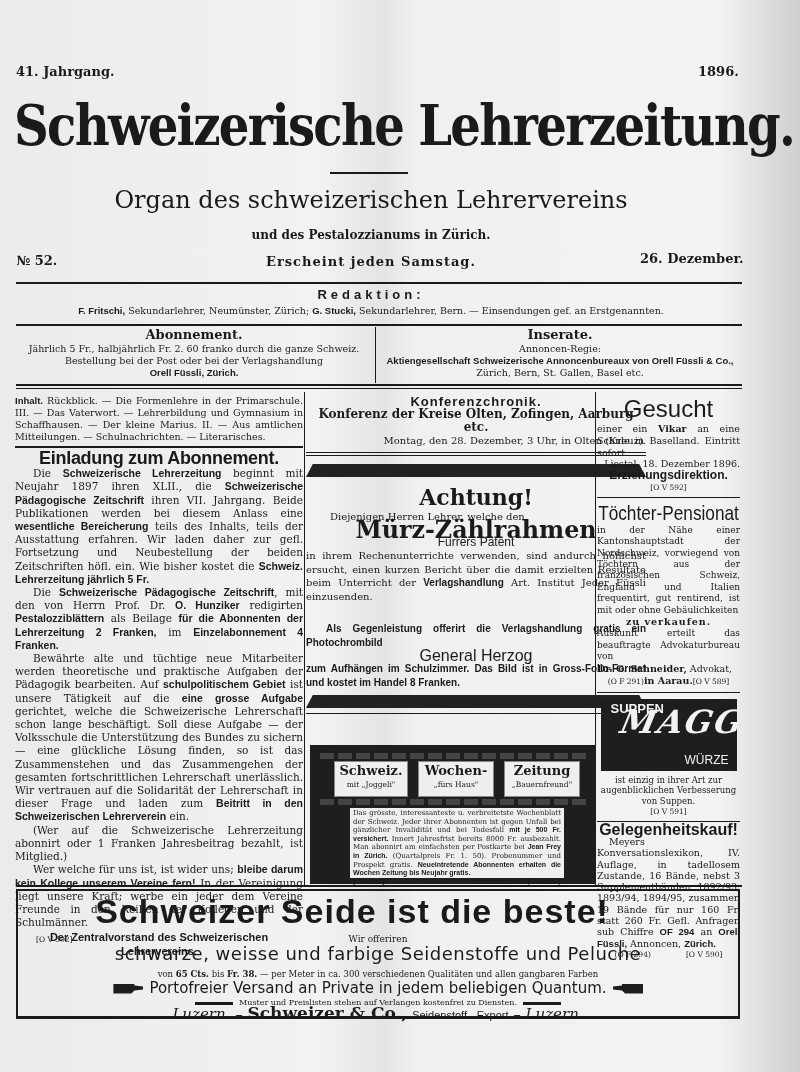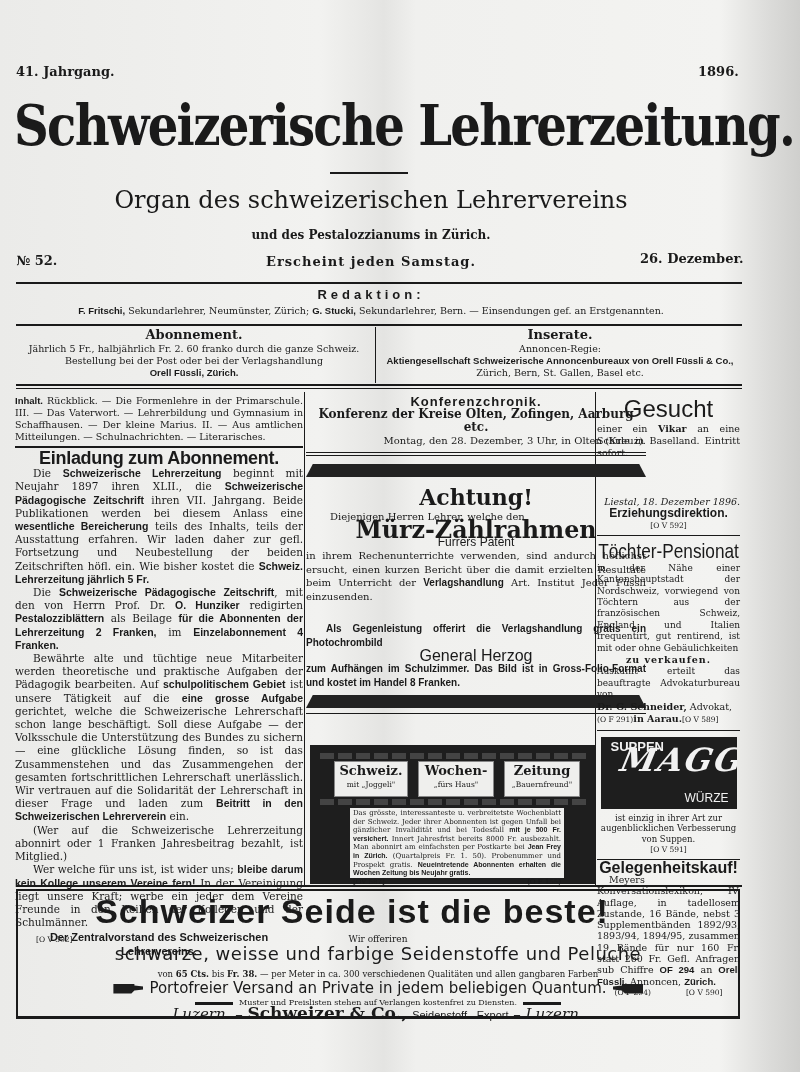--- a/index.html
+++ b/index.html
@@ -189,7 +189,7 @@
   <div class="abs col-right">
     <div class="gesucht">Gesucht</div>
     <div class="just"><span>einer ein </span><b>Vikar</b><span> an eine Schule in Baselland. Eintritt sofort.</span></div>
-    <div style="text-align:right;font-style:italic;margin-top:38px;">Liestal, 18. Dezember 1896.</div>
+    <div style="text-align:right;">Liestal, 18. Dezember 1896.</div>
     <div class="rt-head">Erziehungsdirektion.</div>
     <div class="center code">[O V 592]</div>
     <div style="height:1px;background:#1a1a1a;margin:3px 0 2px;"></div>

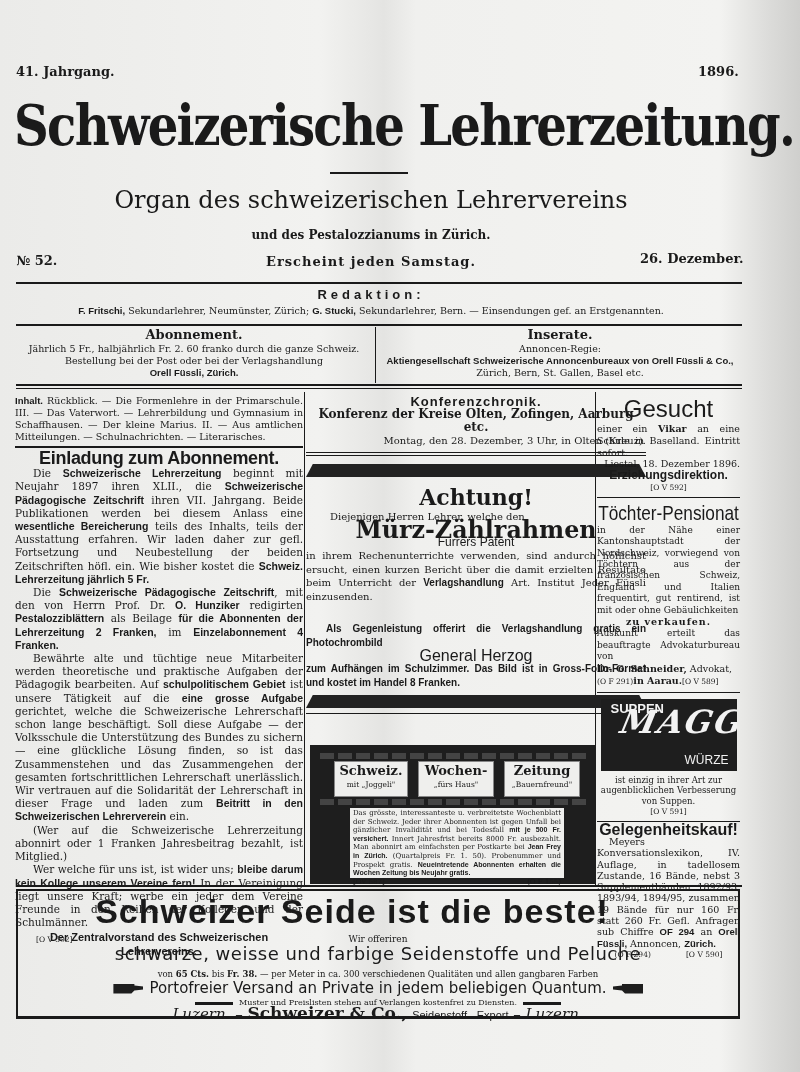--- a/index.html
+++ b/index.html
@@ -198,7 +198,7 @@
     <div class="center" style="font-weight:bold;letter-spacing:1px;">zu verkaufen.</div>
     <div class="just" style="font-size:9px;">Auskunft erteilt das beauftragte Advokaturbureau von</div>
     <div><b>Dr. G. Schneider,</b><span> Advokat,</span></div>
-    <div style="display:flex;justify-content:flex-start;align-items:baseline;">
+    <div style="display:flex;justify-content:center;align-items:baseline;">
         <span class="code">(O F 291)</span>
         <b>in Aarau.</b>
         <span class="code">[O V 589]</span>

